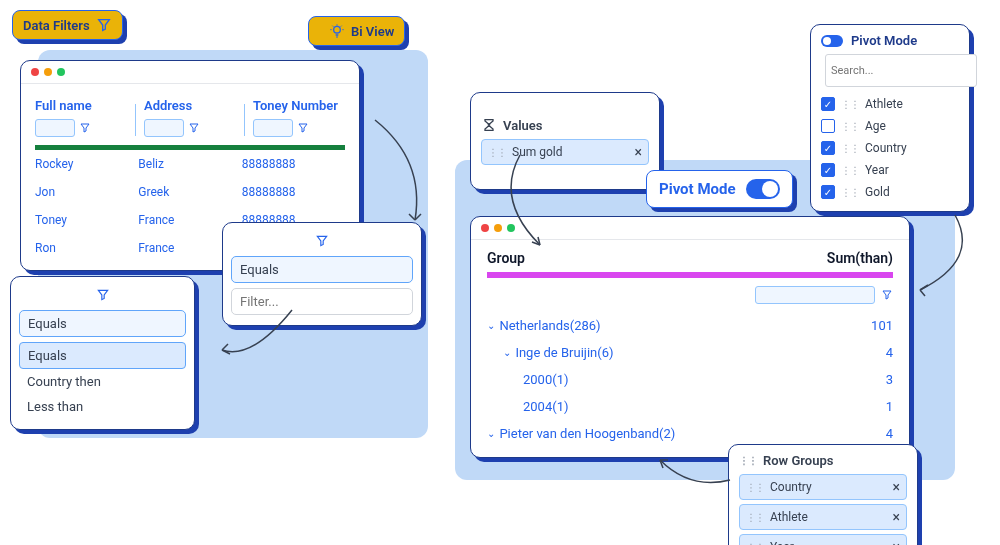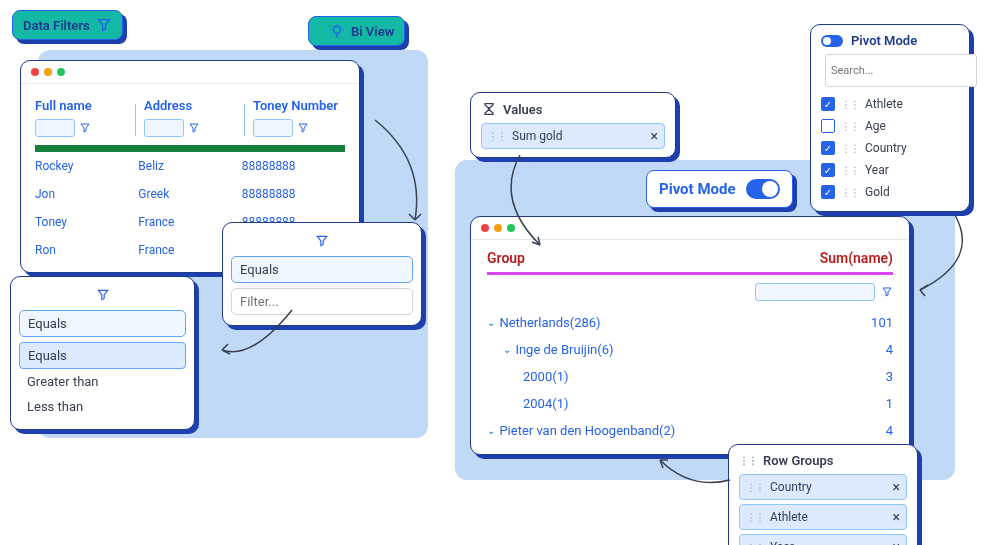--- a/index.html
+++ b/index.html
@@ -8,7 +8,7 @@
 .bg-blue-left { position: absolute; left: 38px; top: 50px; width: 390px; height: 388px; background: #c0d9f7; border-radius: 12px; }
 .bg-blue-right { position: absolute; left: 455px; top: 160px; width: 500px; height: 320px; background: #c0d9f7; border-radius: 12px; }
 
-.tag { position: absolute; background: #14b8a6; border: 1.5px solid #2563eb; border-radius: 8px; padding: 6px 10px; display: flex; align-items: center; gap: 6px; font-size: 13px; font-weight: 600; color: #1e3a8a; box-shadow: 4px 4px 0 #1e40af; }
+.tag { position: absolute; background: #eab308; border: 1.5px solid #2563eb; border-radius: 8px; padding: 6px 10px; display: flex; align-items: center; gap: 6px; font-size: 13px; font-weight: 600; color: #1e3a8a; box-shadow: 4px 4px 0 #1e40af; }
 .tag svg { width: 16px; height: 16px; }
 
 .window { position: absolute; background: #fff; border: 1.5px solid #1e3a8a; border-radius: 10px; box-shadow: 4px 4px 0 #1e40af; }

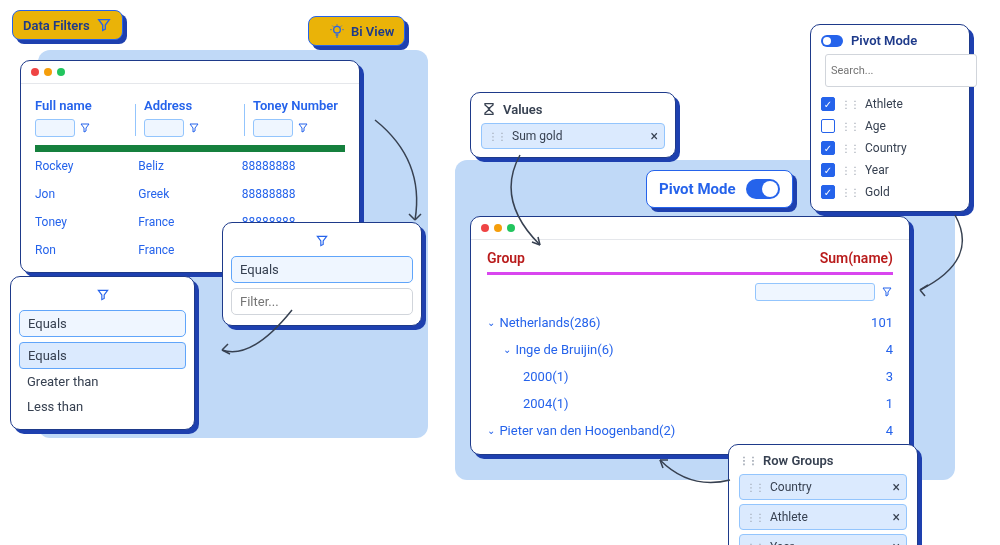--- a/index.html
+++ b/index.html
@@ -20,7 +20,7 @@
 
 .grid-window { left: 20px; top: 60px; width: 340px; }
 .grid-body { padding: 10px 14px 8px; }
-.grid-headers { display: flex; border-bottom: 7px solid #15803d; }
+.grid-headers { display: flex; border-bottom: 5px solid #15803d; }
 .grid-col { flex: 1; padding: 4px 0 8px; }
 .grid-col-label { color: #2563eb; font-weight: 600; font-size: 13px; margin-bottom: 6px; }
 .filter-row { display: flex; align-items: center; gap: 4px; }

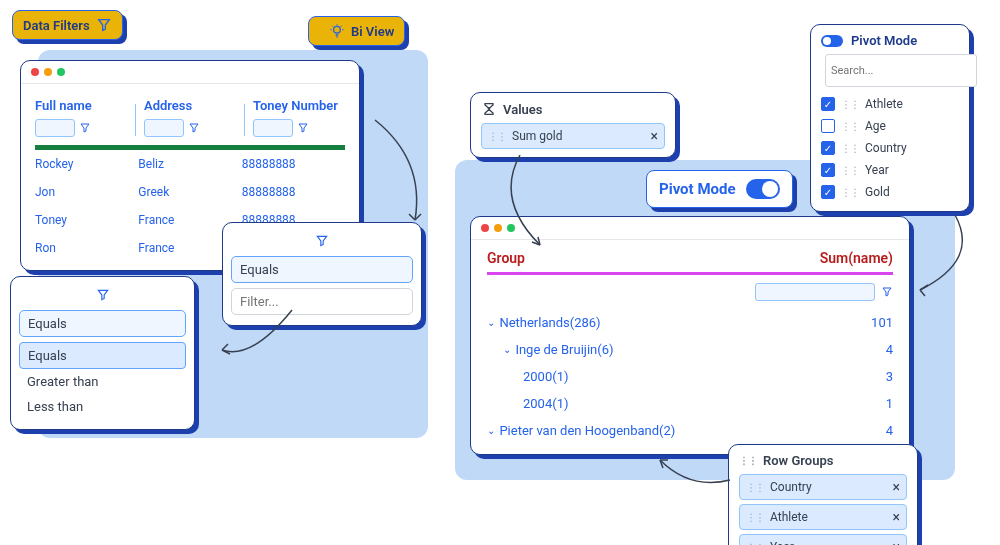--- a/index.html
+++ b/index.html
@@ -39,7 +39,7 @@
 .dropdown-item { padding: 5px 8px; font-size: 13px; color: #374151; }
 .dropdown-item.selected { background: #dbeafe; border: 1px solid #60a5fa; border-radius: 4px; }
 
-.values-box { left: 470px; top: 92px; width: 206px; padding: 8px 10px; }
+.values-box { left: 470px; top: 92px; width: 190px; padding: 24px 10px; }
 .values-header { display: flex; align-items: center; gap: 6px; color: #374151; font-size: 13px; font-weight: 600; margin-bottom: 6px; }
 .chip { display: flex; align-items: center; gap: 6px; background: #dbeafe; border: 1px solid #93c5fd; border-radius: 4px; padding: 4px 6px; font-size: 12px; color: #374151; }
 .chip .close { margin-left: auto; cursor: pointer; font-size: 14px; color: #374151; }

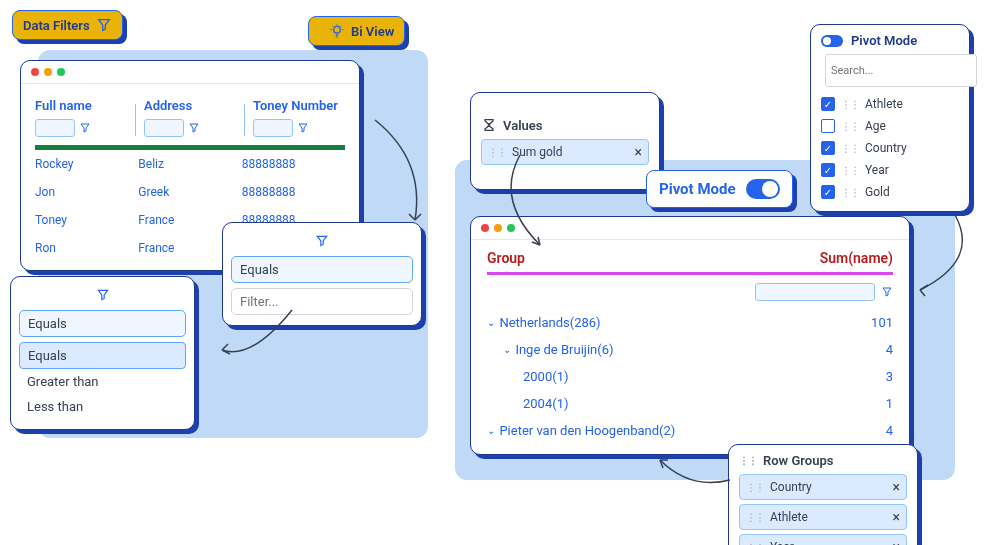--- a/index.html
+++ b/index.html
@@ -52,7 +52,7 @@
 
 .pivot-window { left: 470px; top: 216px; width: 440px; }
 .pivot-body { padding: 10px 16px; }
-.pivot-header-row { display: flex; justify-content: space-between; color: #b91c1c; font-weight: 600; font-size: 14px; padding-bottom: 6px; border-bottom: 3px solid #d946ef; }
+.pivot-header-row { display: flex; justify-content: space-between; color: #0f172a; font-weight: 600; font-size: 14px; padding-bottom: 6px; border-bottom: 6px solid #d946ef; }
 .pivot-filter-row { display: flex; justify-content: flex-end; padding: 8px 0; gap: 6px; align-items: center; }
 .pivot-filter-input { width: 120px; height: 18px; border: 1px solid #93c5fd; border-radius: 3px; background: #eff6ff; }
 .pivot-data-row { display: flex; justify-content: space-between; padding: 6px 0; color: #2563eb; font-size: 13px; }

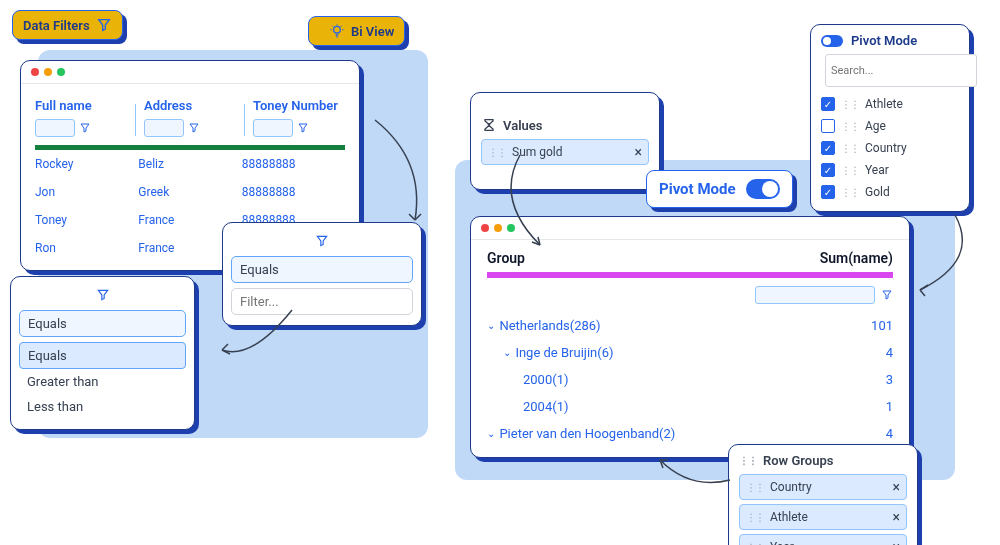--- a/index.html
+++ b/index.html
@@ -217,7 +217,7 @@
   <div class="pivot-body">
     <div class="pivot-header-row">
       <span>Group</span>
-      <span>Sum(name)</span>
+      <span>Sum(than)</span>
     </div>
     <div class="pivot-filter-row">
       <div class="pivot-filter-input"></div>

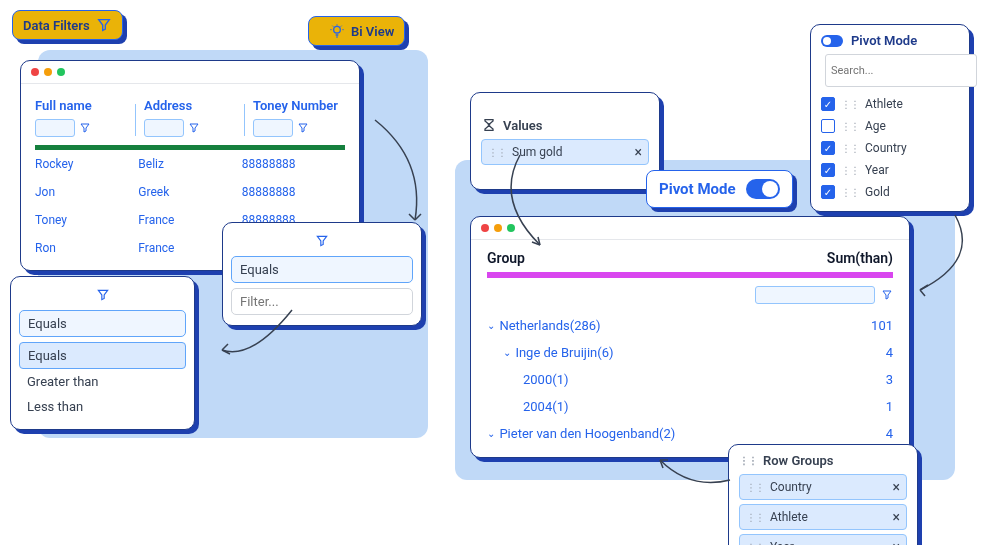--- a/index.html
+++ b/index.html
@@ -183,7 +183,7 @@
     <div class="filter-select">Equals</div>
     <div class="dropdown-list" id="dropdown-list">
         <div class="dropdown-item selected">Equals</div>
-        <div class="dropdown-item">Greater than</div>
+        <div class="dropdown-item">Country then</div>
         <div class="dropdown-item">Less than</div>
       </div>
   </div>

